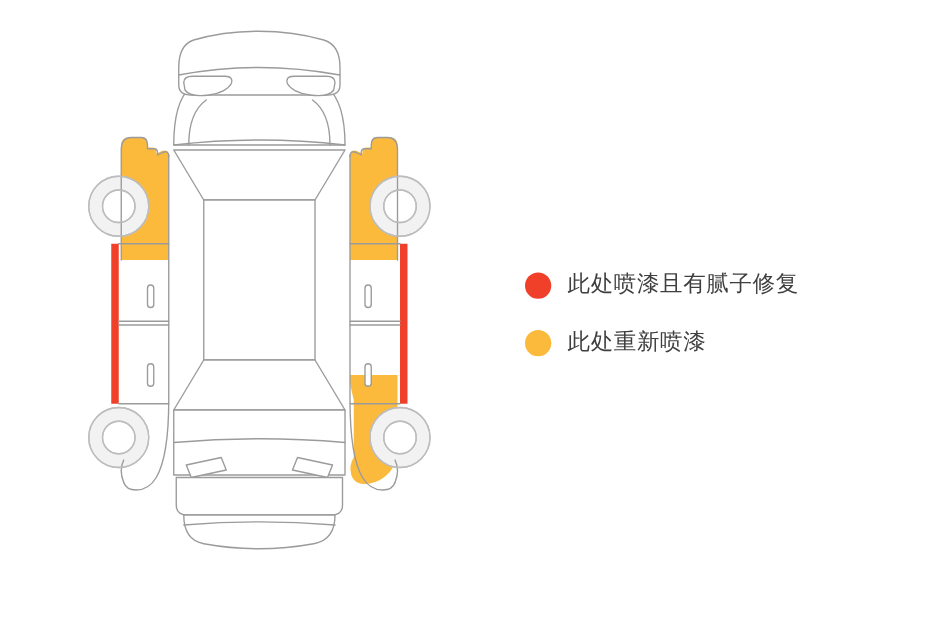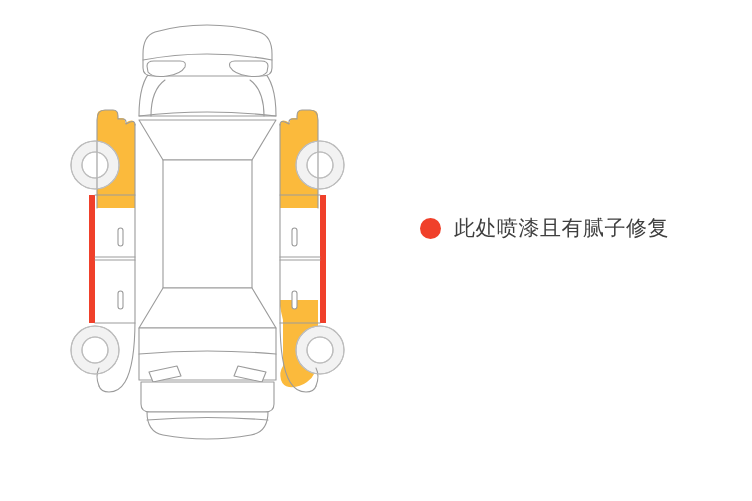--- a/index.html
+++ b/index.html
@@ -79,7 +79,7 @@
     margin-right: 13px;
   }
   .legend-label {
-    font-size: 21px;
+    font-size: 18px;
     line-height: 1;
     color: #3f3f3f;
     letter-spacing: 0.5px;

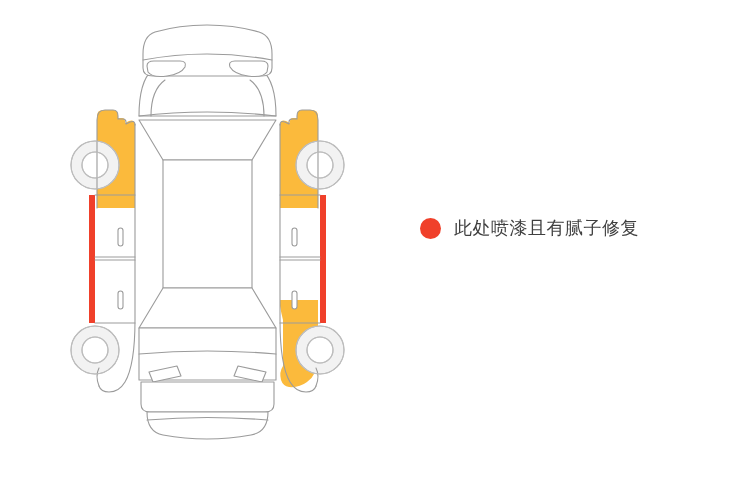--- a/index.html
+++ b/index.html
@@ -291,6 +291,10 @@
       <span class="legend-label">此处喷漆且有腻子修复</span>
     </div>
 
+    <div class="legend-row">
+      <span class="legend-dot" style="background:#FBBA3C;"></span>
+      <span class="legend-label">此处重新喷漆</span>
+    </div>
 
   </div>
 

